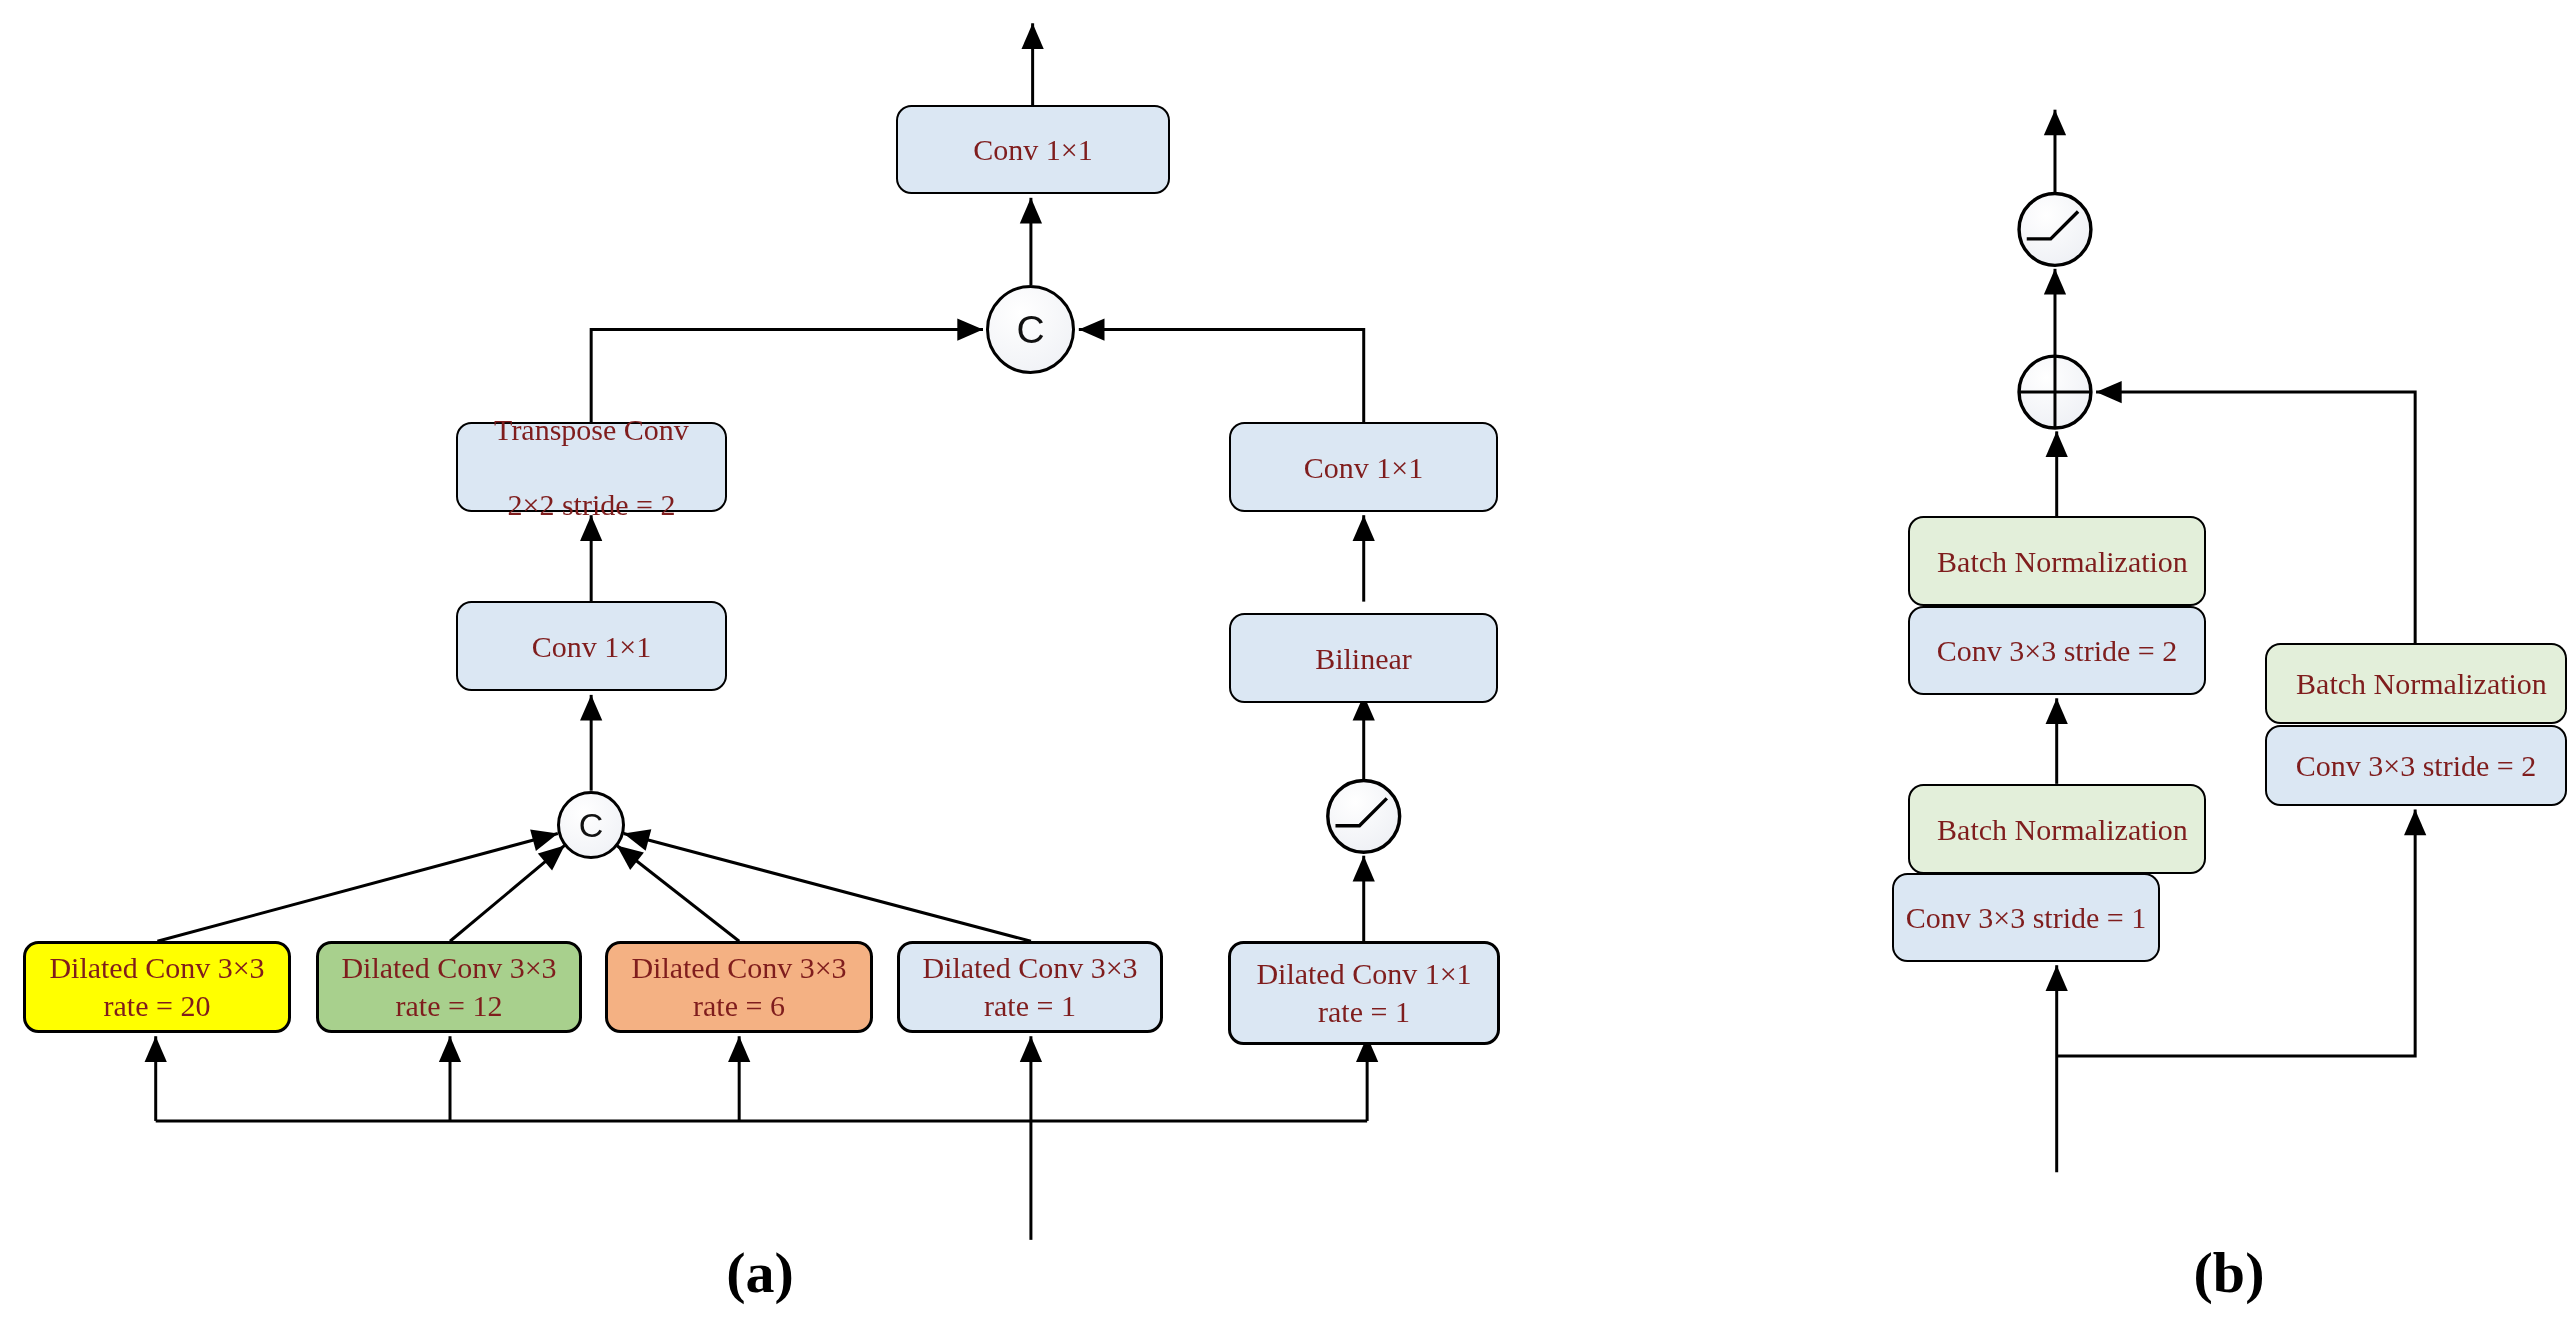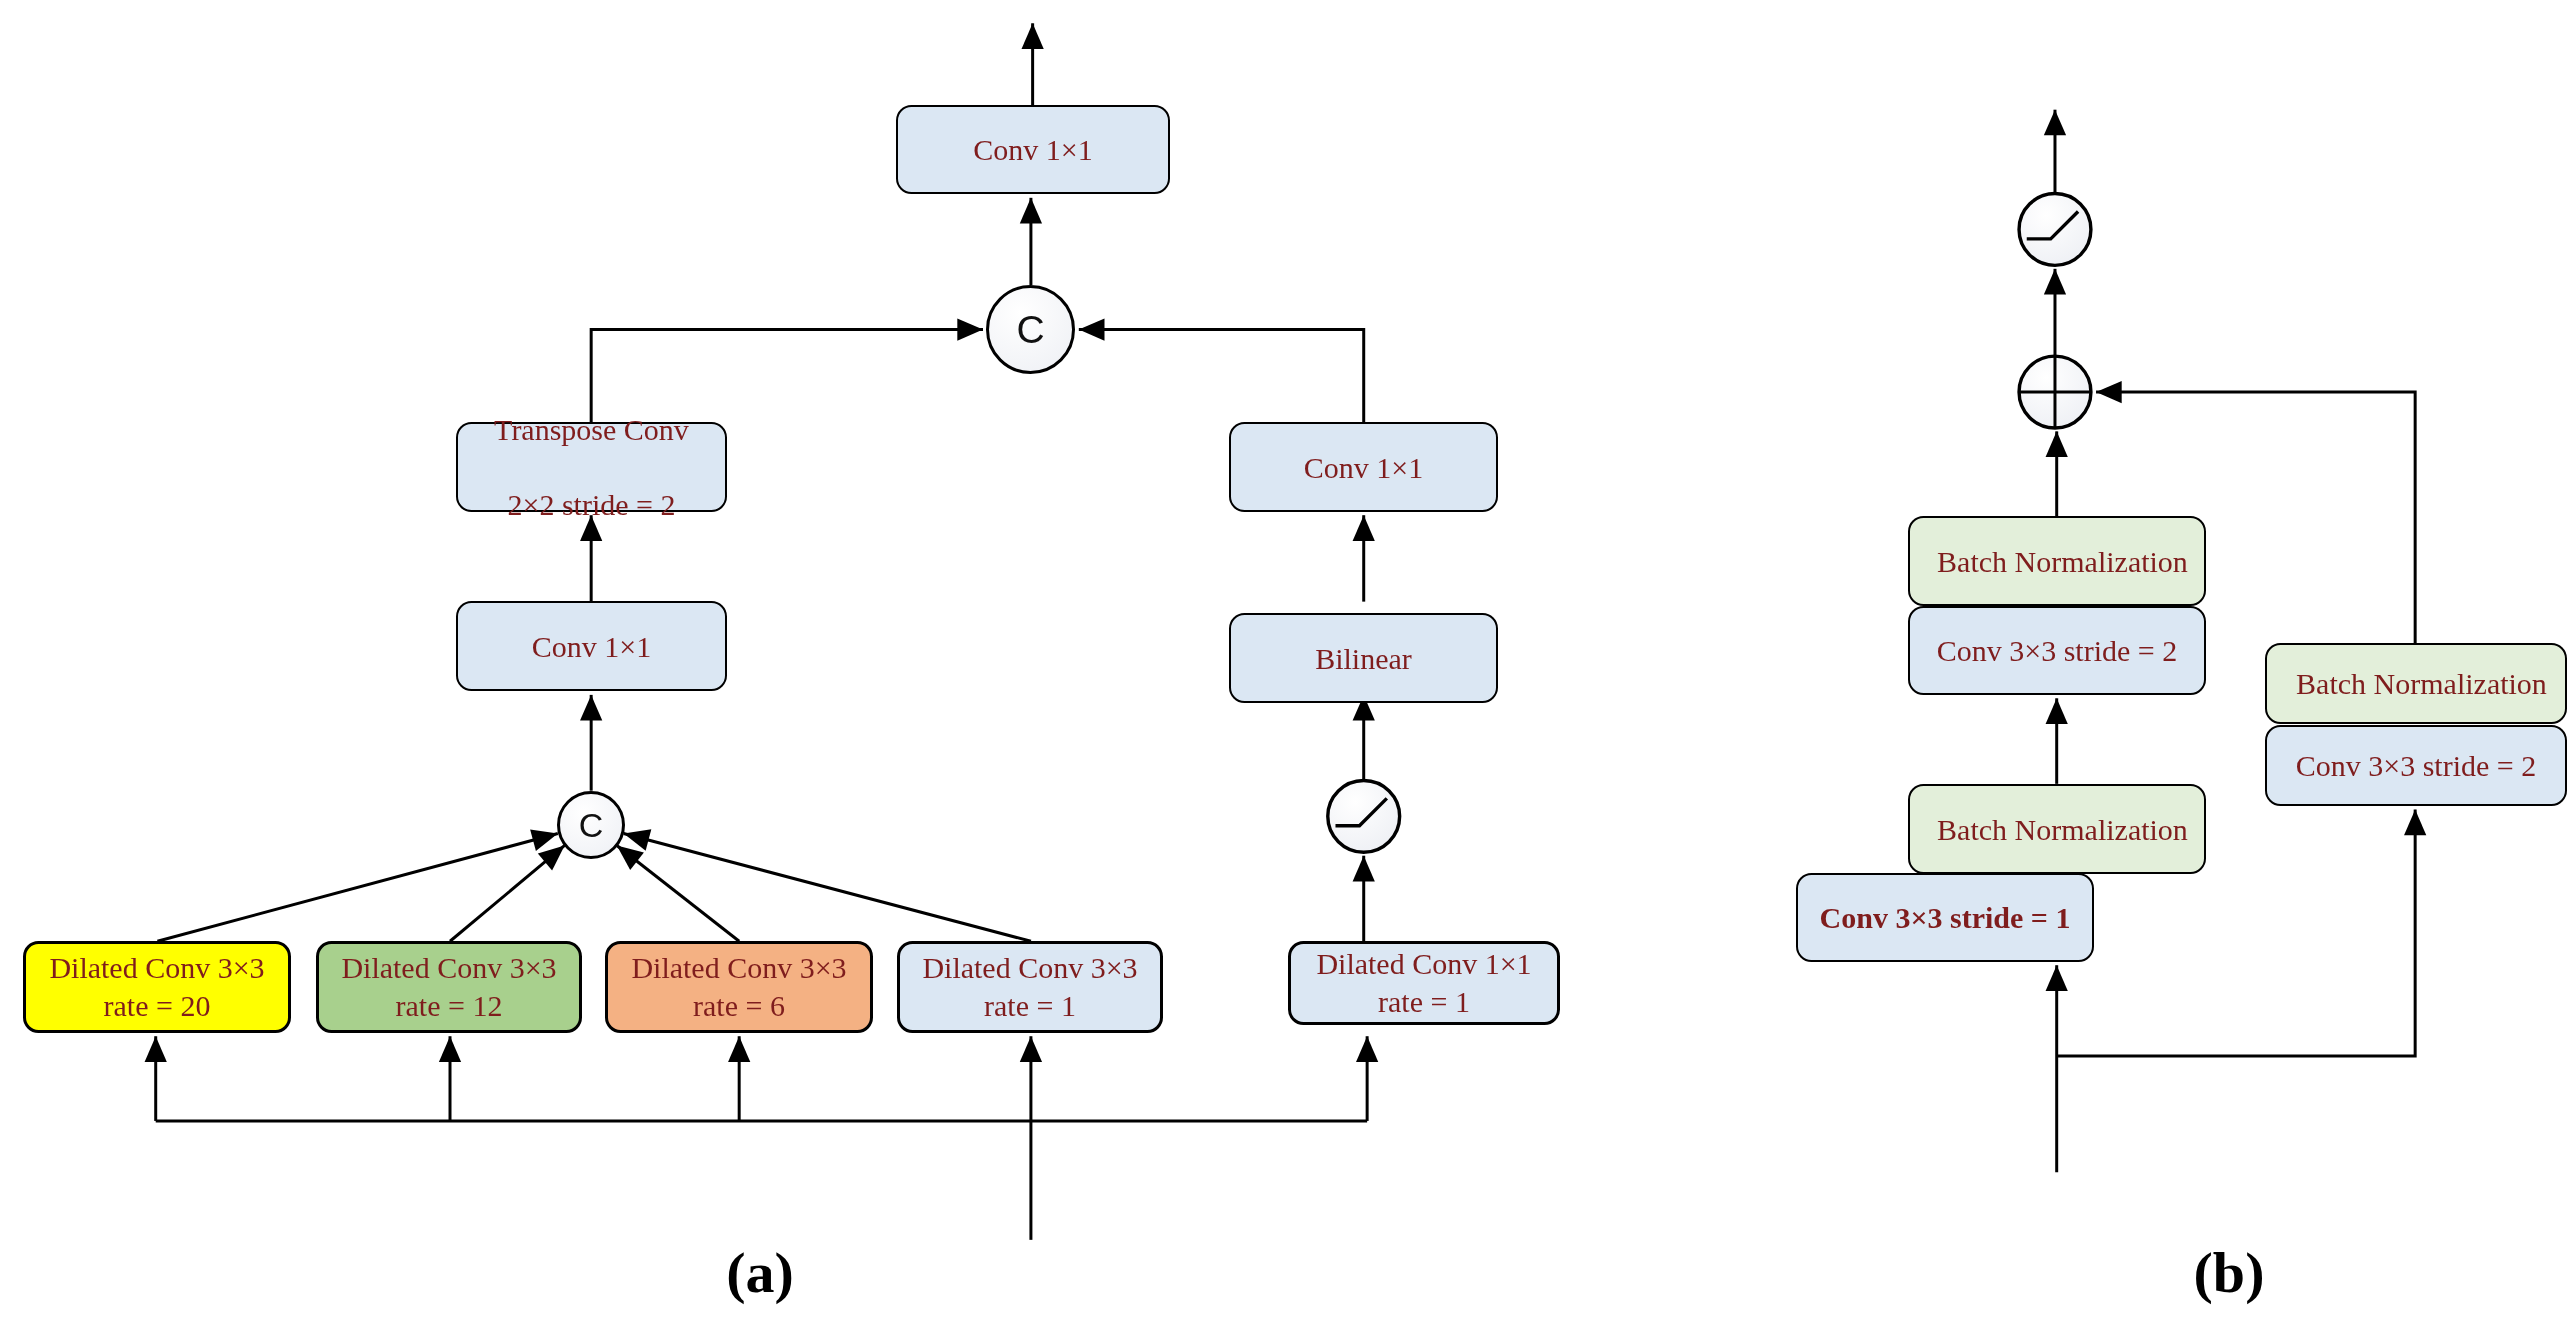--- a/index.html
+++ b/index.html
@@ -152,7 +152,7 @@
     <span>Batch Normalization</span>
   </div>
 
-  <div class="node blue" style="left:1796px;top:873px;width:298px;height:89px;font-weight:bold;">
+  <div class="node blue" style="left:1892px;top:873px;width:268px;height:89px;">
     <span>Conv 3×3 stride = 1</span>
   </div>
 

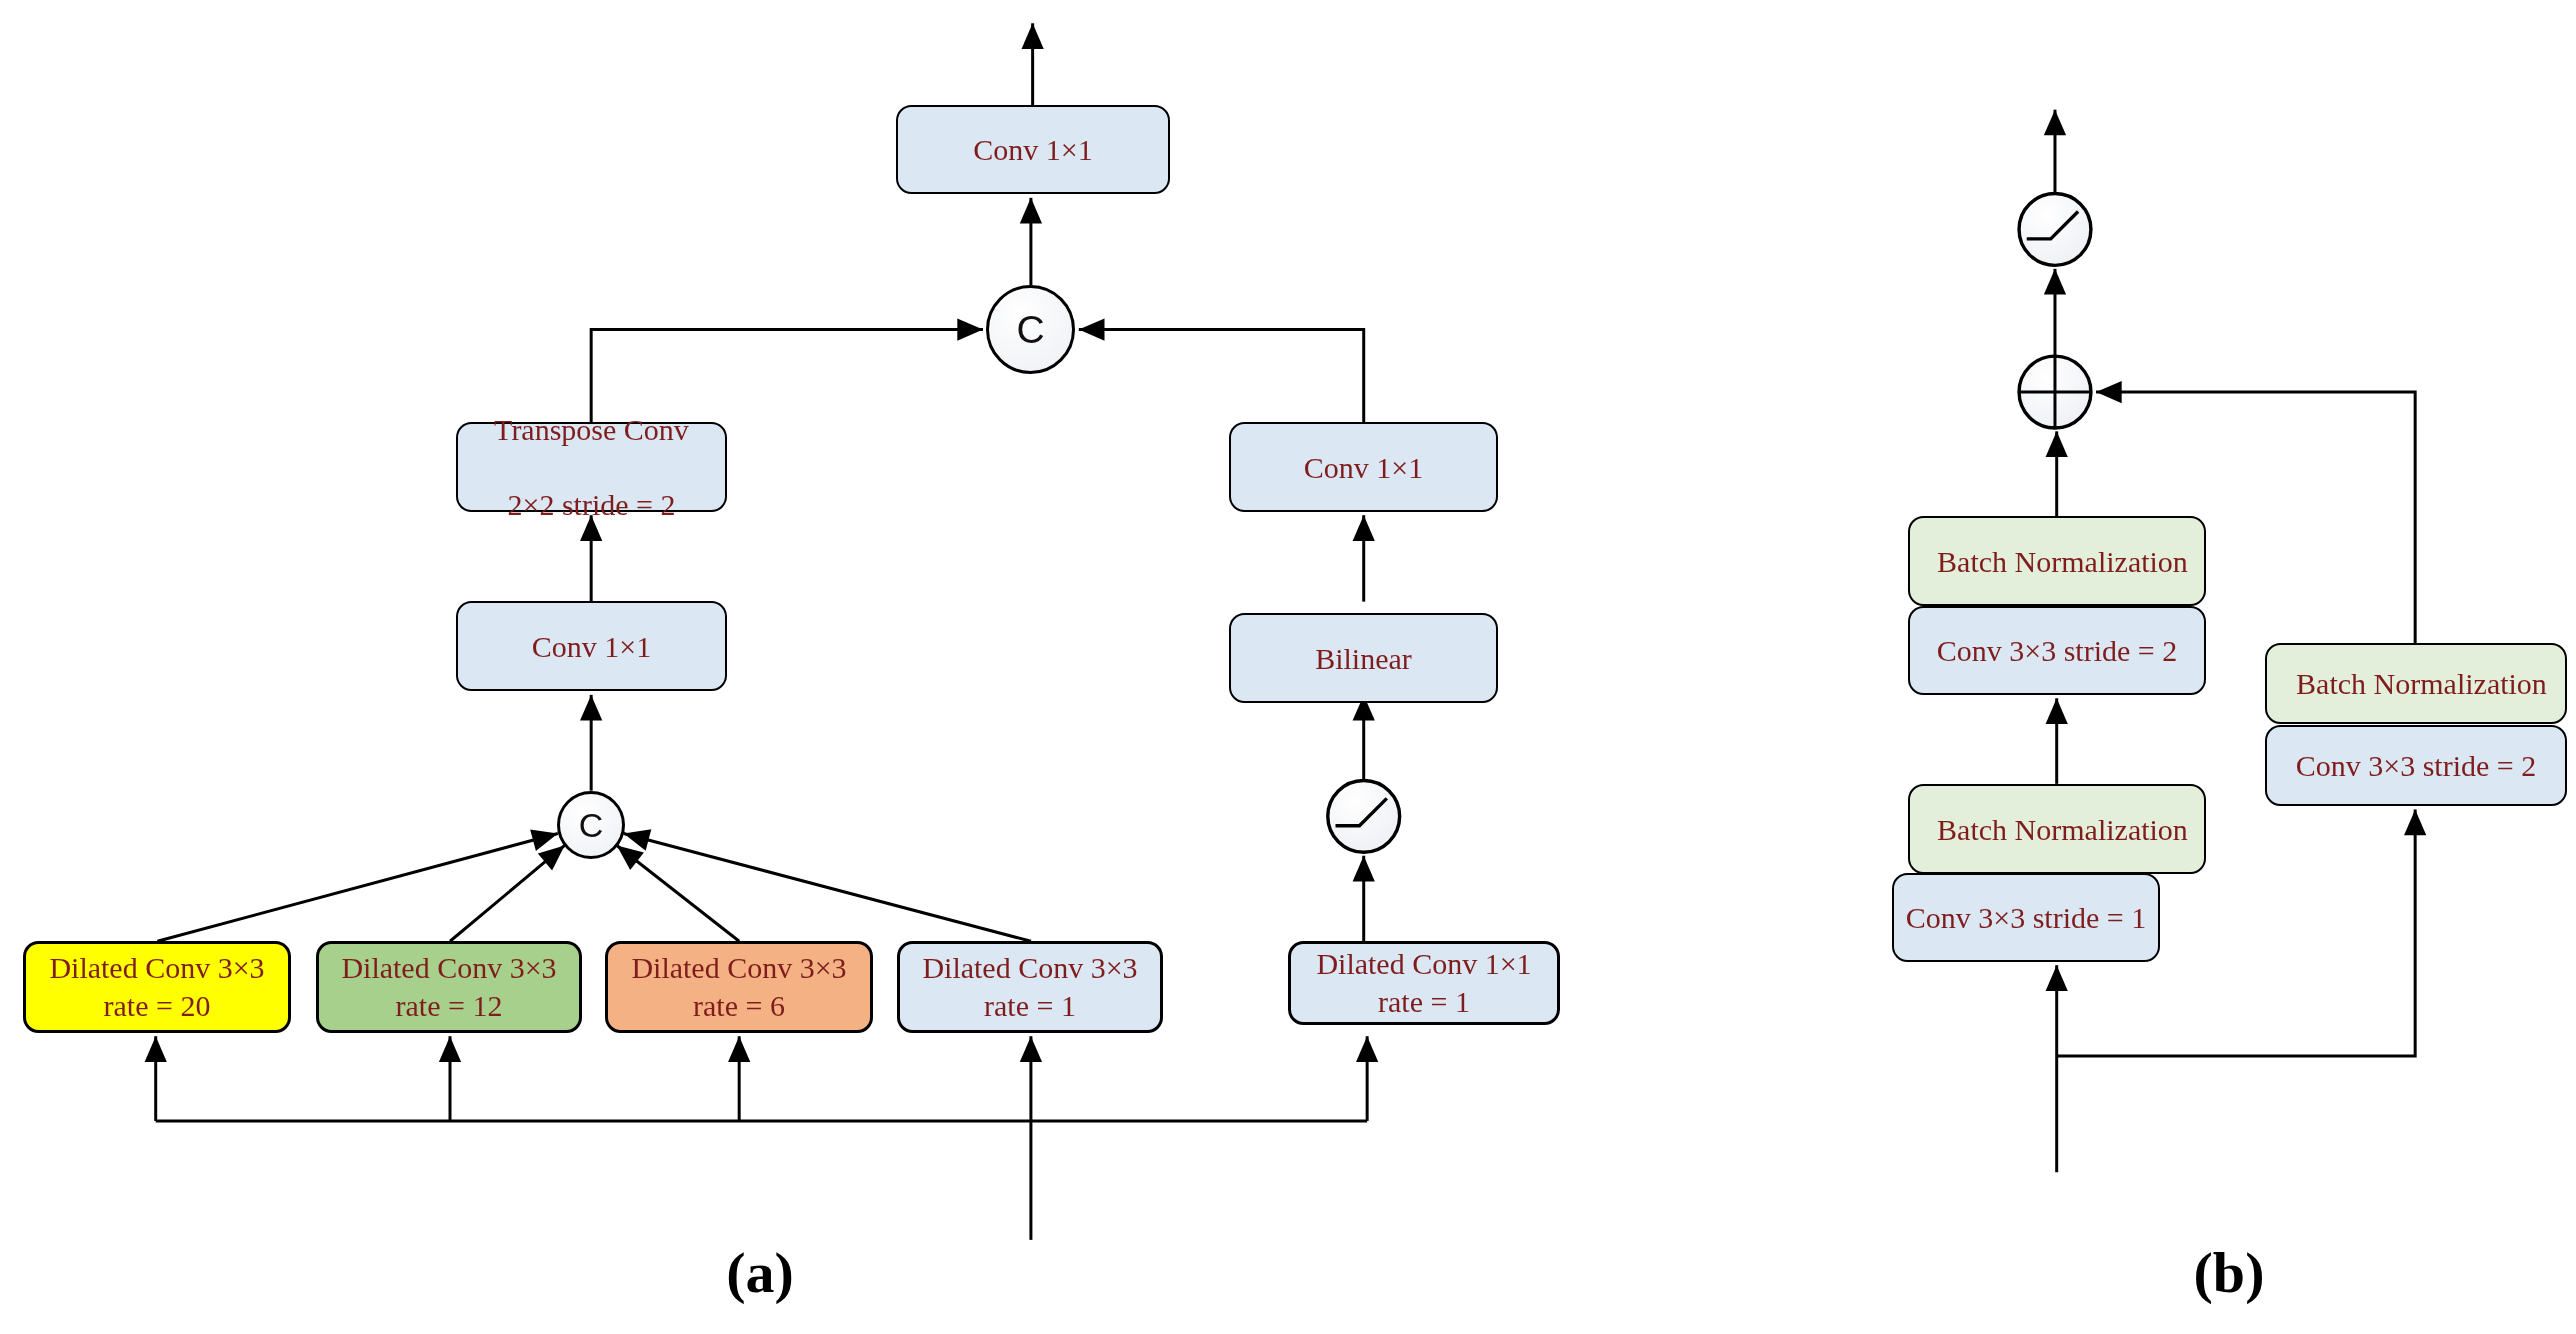--- a/index.html
+++ b/index.html
@@ -133,7 +133,7 @@
     <span>rate = 1</span>
   </div>
 
-  <div class="node bluethick" style="left:1288px;top:941px;width:272px;height:84px;line-height:38px;">
+  <div class="node bluethick" style="left:1228px;top:941px;width:272px;height:104px;line-height:38px;">
     <span>Dilated Conv 1×1</span>
     <span>rate = 1</span>
   </div>

